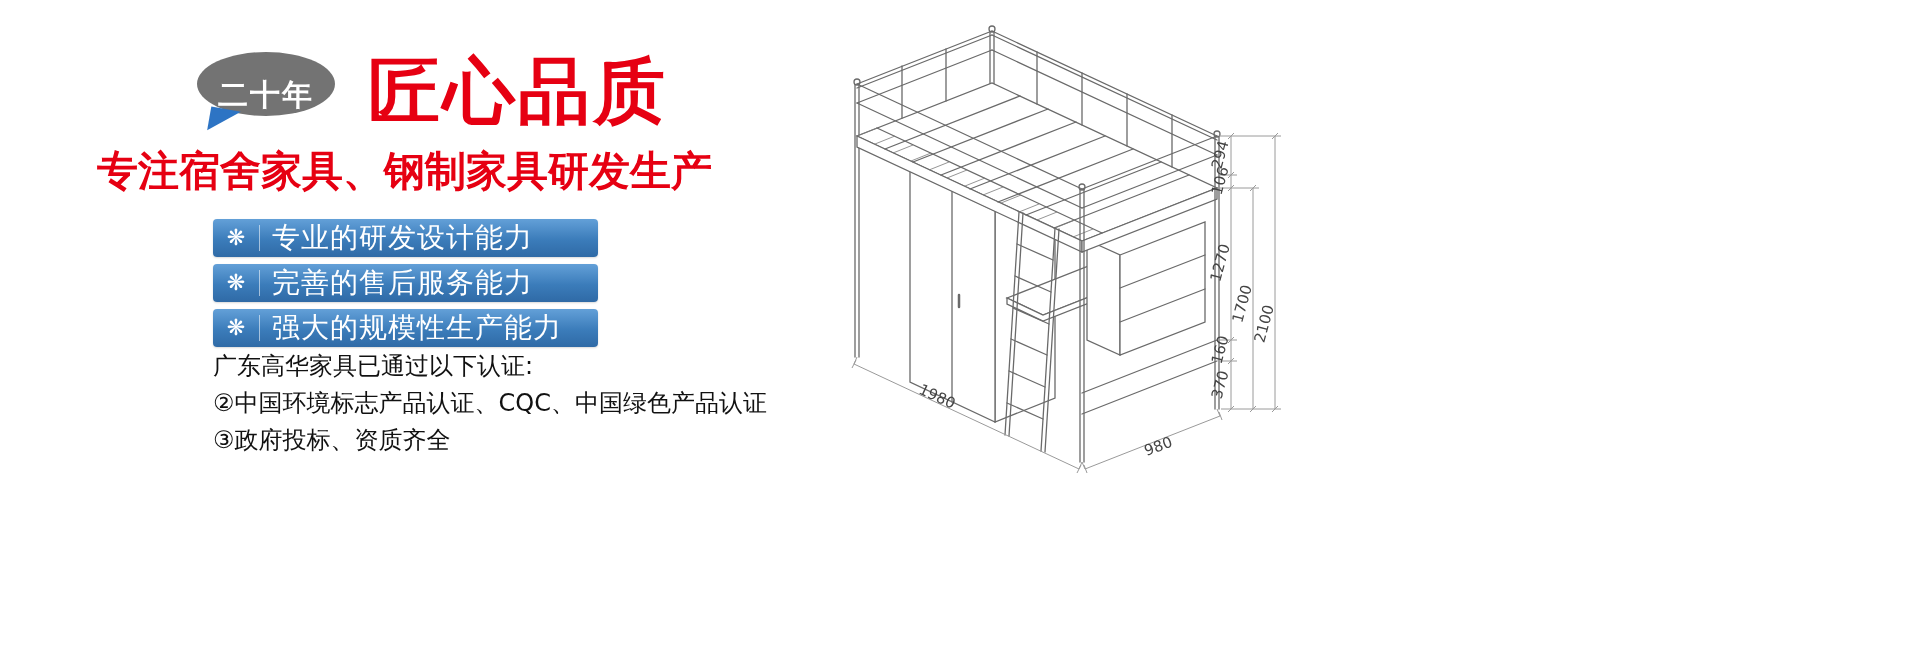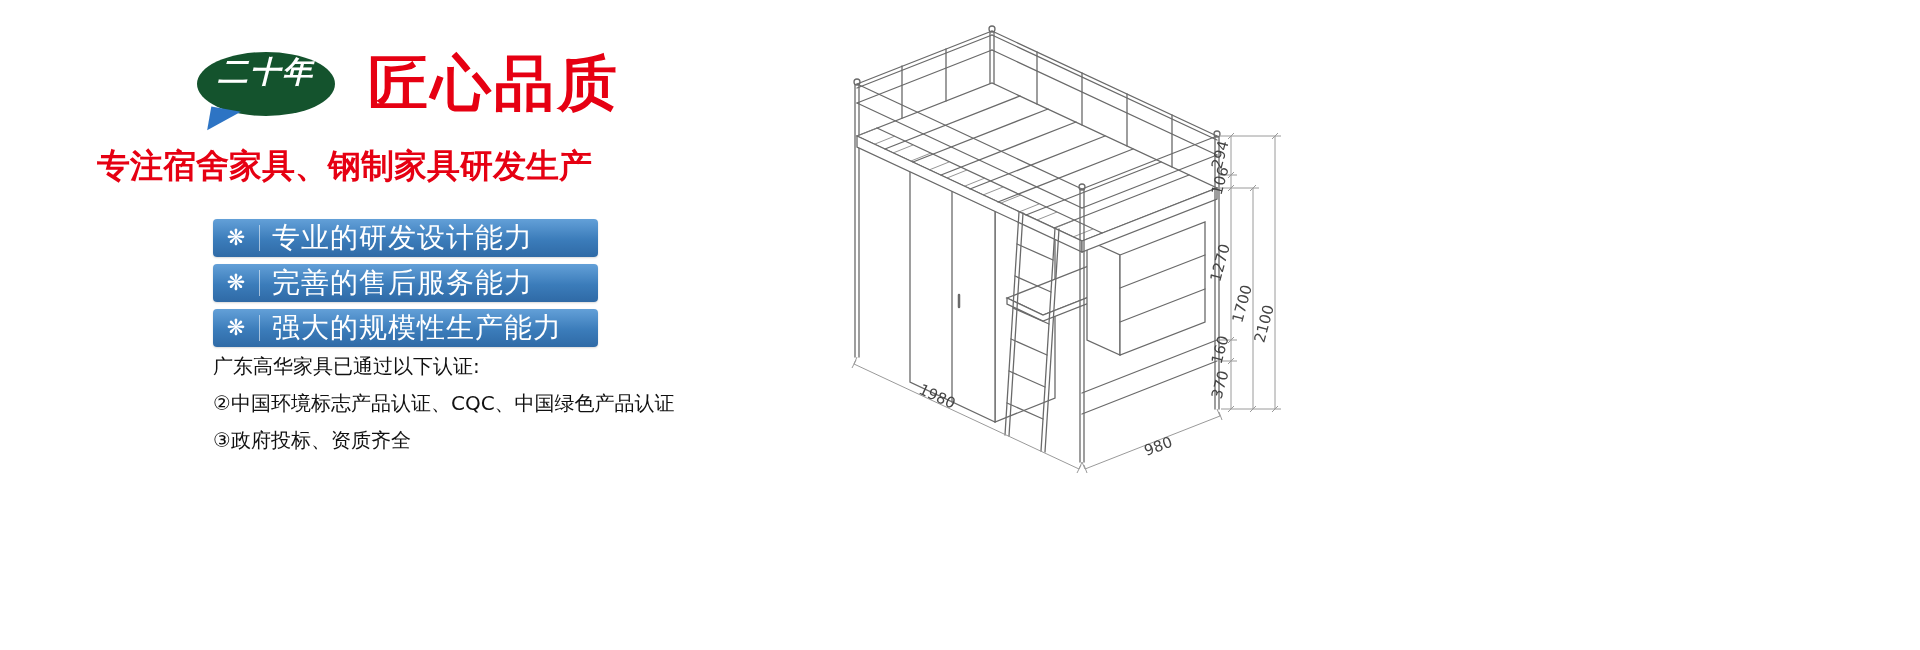--- a/index.html
+++ b/index.html
@@ -11,9 +11,9 @@
   
   .bubble {
     position:absolute; left:197px; top:52px; width:138px; height:64px;
-    background:#14532d; border-radius:50%;
-    display:flex; align-items:flex-start; justify-content:center;
-    color:#fff; font-size:30px; font-weight:bold; letter-spacing:2px; z-index:2;font-style:italic;
+    background:#737373; border-radius:50%;
+    display:flex; align-items:flex-end; justify-content:center;
+    color:#fff; font-size:30px; font-weight:bold; letter-spacing:2px; z-index:2;
   }
   .bubble-tail {
     position:absolute; left:12px; bottom:-17px; width:0; height:0;

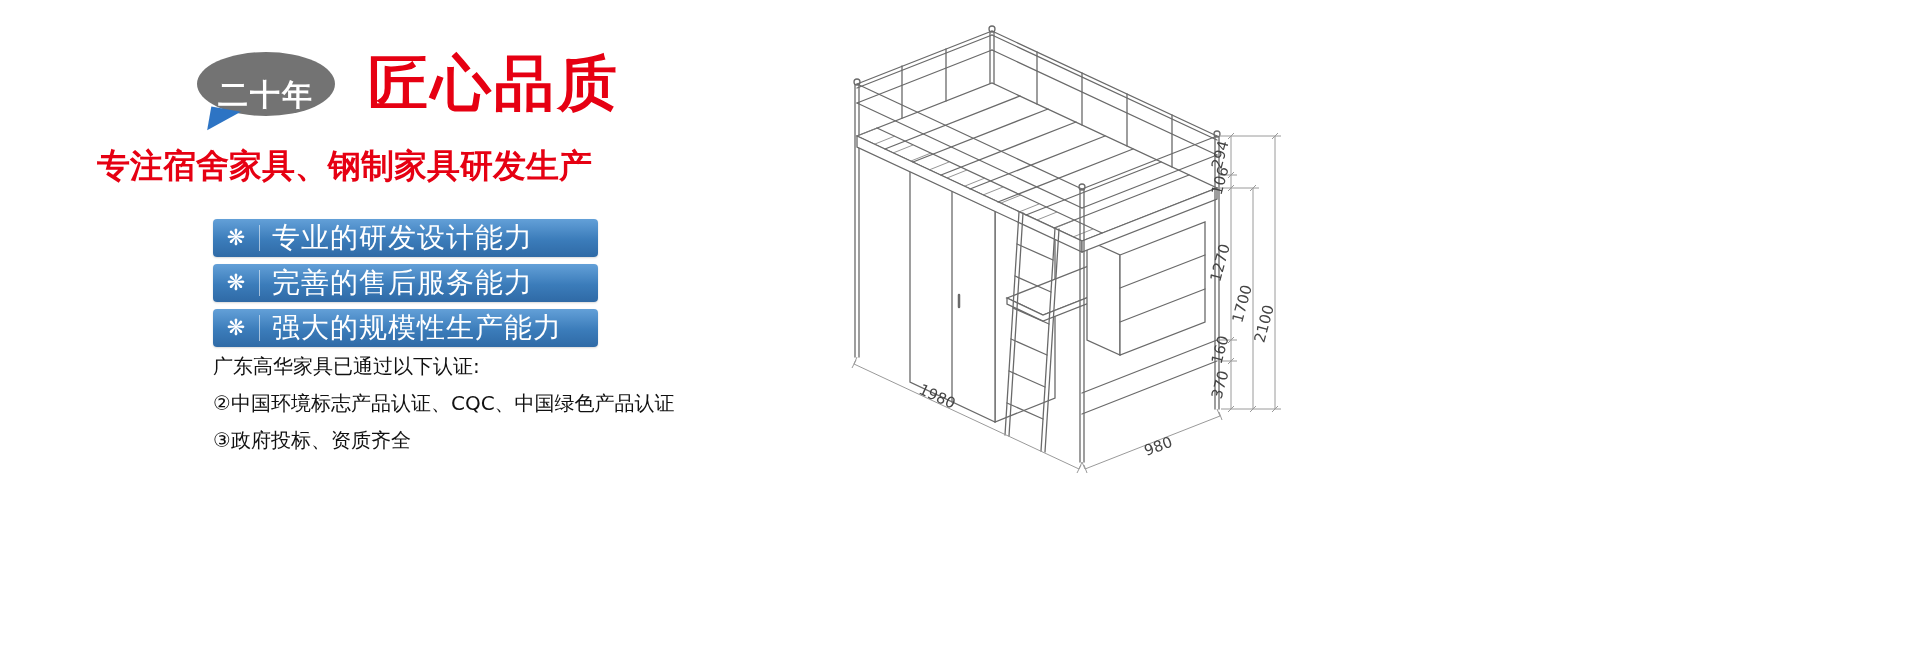--- a/index.html
+++ b/index.html
@@ -22,7 +22,7 @@
   }
   .hero-title {
     position:absolute; left:368px; top:44px;
-    font-size:60px; font-weight:900; color:#e60012; letter-spacing:3px;
+    font-size:72px; font-weight:900; color:#e60012; letter-spacing:3px;
     white-space:nowrap;
   }
   .hero-subtitle {

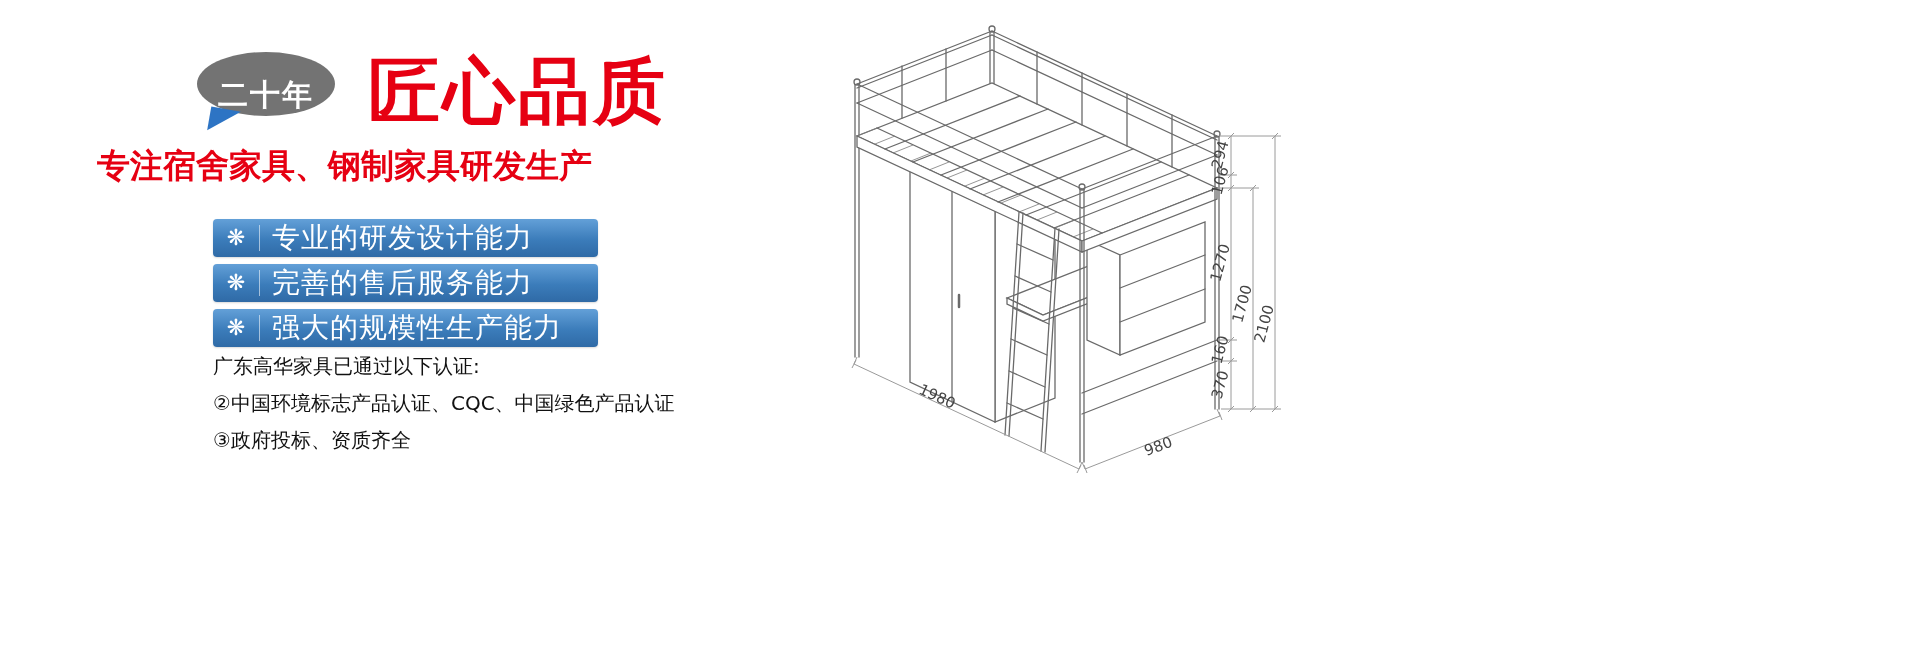--- a/index.html
+++ b/index.html
@@ -27,7 +27,7 @@
   }
   .hero-subtitle {
     position:absolute; left:97px; top:144px;
-    font-size:33px; font-weight:bold; color:#e60012; letter-spacing:0px;
+    font-size:41px; font-weight:bold; color:#e60012; letter-spacing:0px;
     white-space:nowrap;
   }
   .features { position:absolute; left:213px; top:219px; width:385px; }

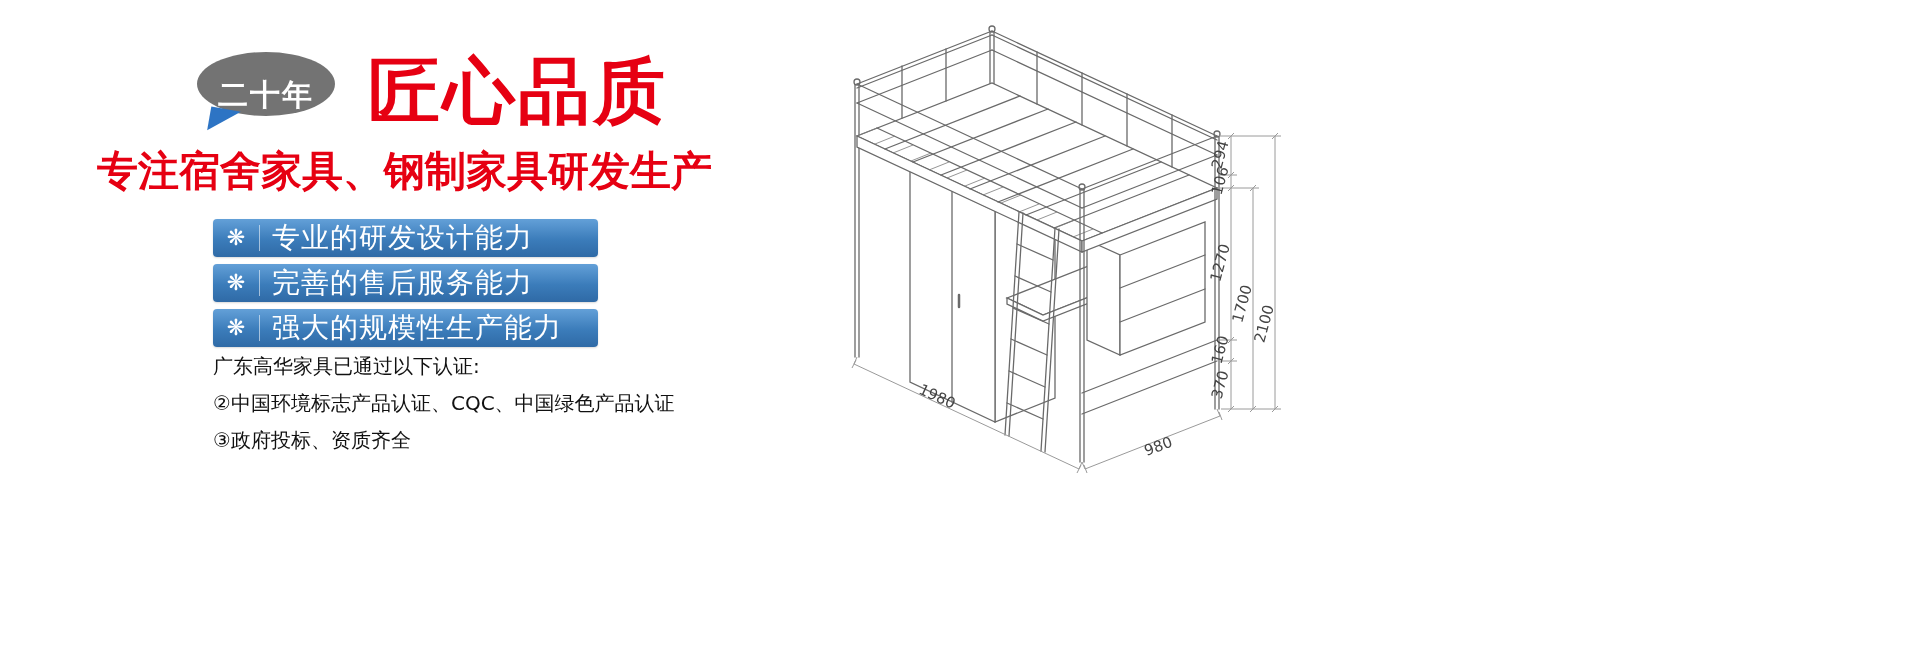--- a/index.html
+++ b/index.html
@@ -43,7 +43,7 @@
     border-left:1px solid rgba(255,255,255,.55); white-space:nowrap;
   }
   .certs { position:absolute; left:213px; top:354px; color:#111; }
-  .cert-line { font-size:20px; line-height:25px; margin-bottom:12px; white-space:nowrap; }
+  .cert-line { font-size:24px; line-height:25px; margin-bottom:12px; white-space:nowrap; }
   
   .diagram { position:absolute; left:835px; top:5px; width:480px; height:475px; }
   .s    { stroke:#6a6a6a; stroke-width:1.3; fill:none; stroke-linecap:round; }

